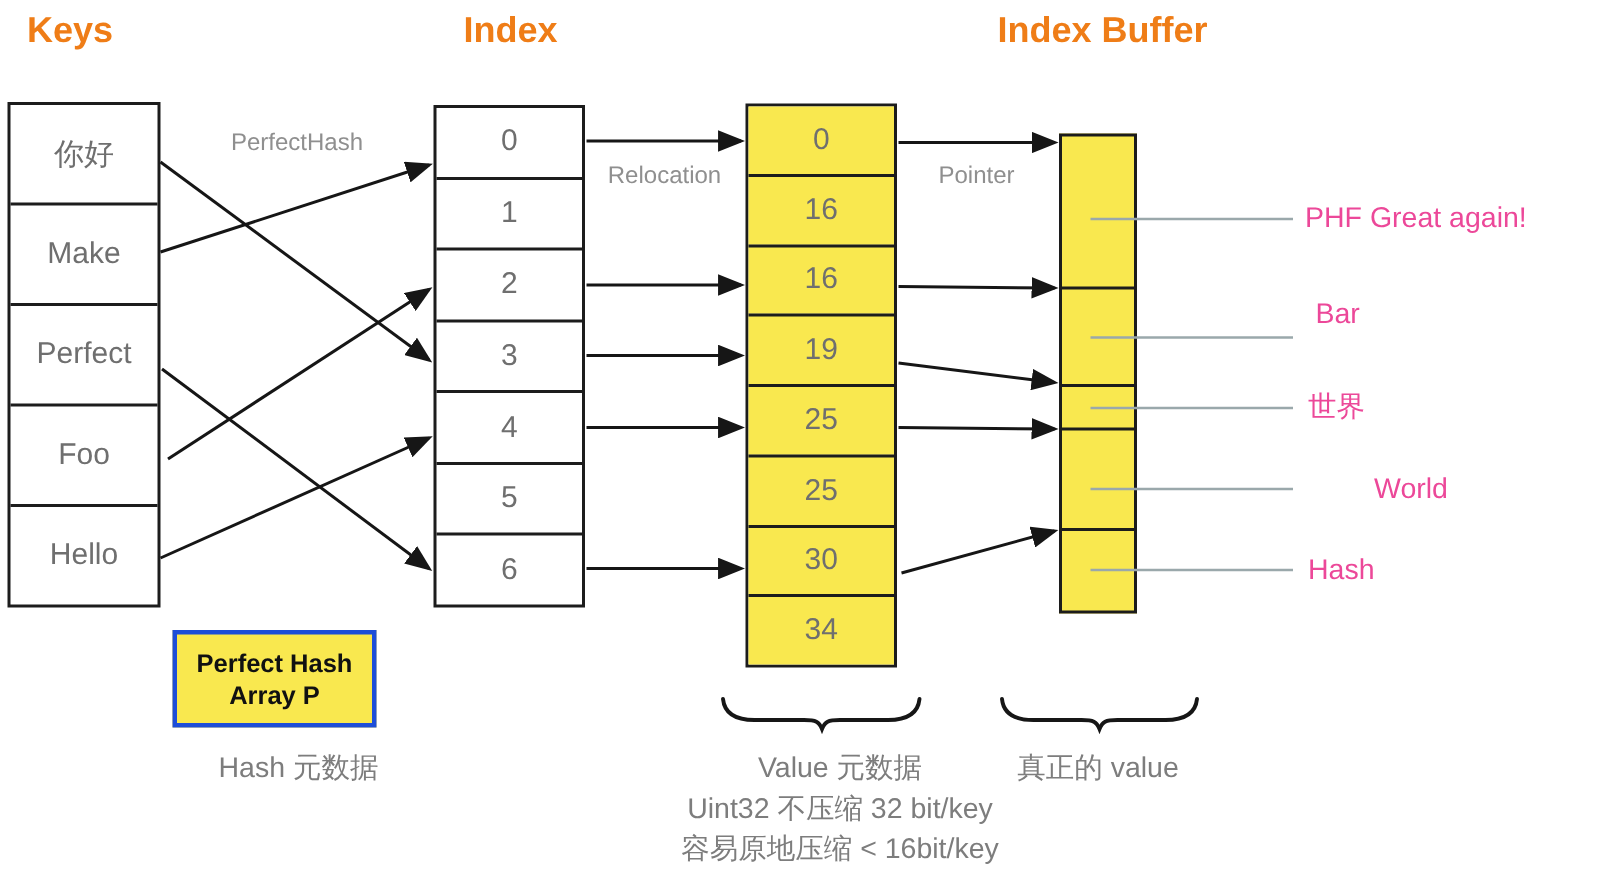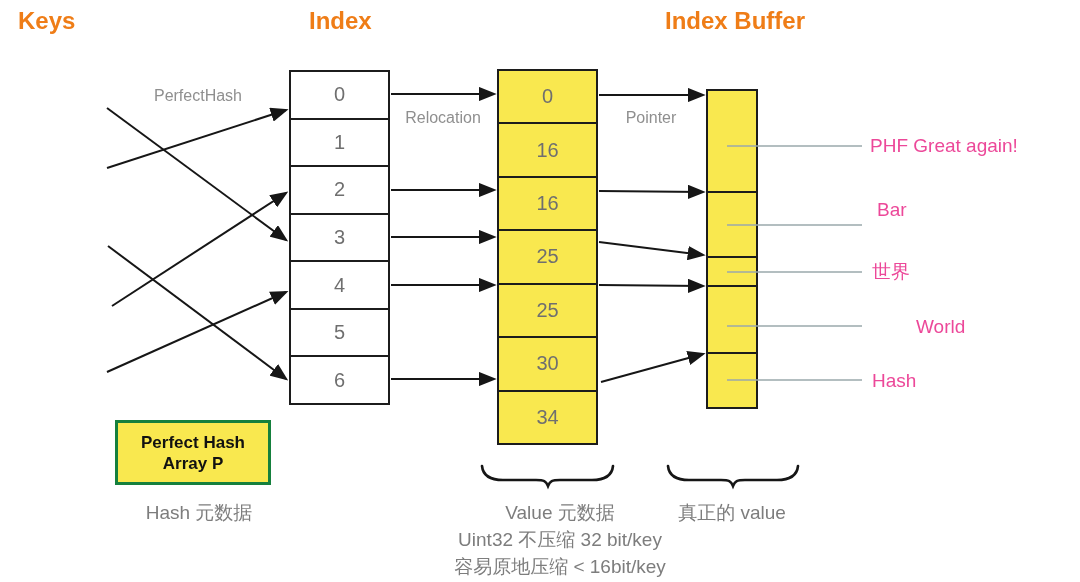--- a/index.html
+++ b/index.html
@@ -39,6 +39,13 @@
   <div class="flowlbl" style="left:397px;top:109px;width:92px;">Relocation</div>
   <div class="flowlbl" style="left:619px;top:109px;width:64px;">Pointer</div>
 
+  <div class="col" style="left:5px;top:68px;width:102px;height:337px;">
+    <div class="cell keycell">你好</div>
+    <div class="cell keycell">Make</div>
+    <div class="cell keycell">Perfect</div>
+    <div class="cell keycell">Foo</div>
+    <div class="cell keycell">Hello</div>
+  </div>
 
   <div class="col" style="left:289px;top:70px;width:101px;height:335px;">
     <div class="cell">0</div>

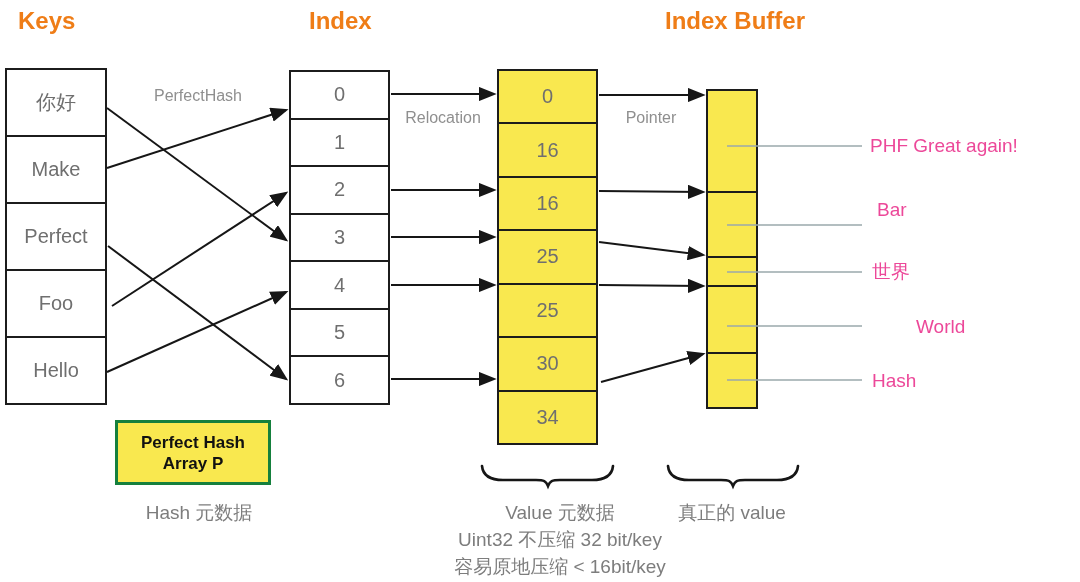--- a/index.html
+++ b/index.html
@@ -61,6 +61,7 @@
     <div class="cell yellow">0</div>
     <div class="cell yellow">16</div>
     <div class="cell yellow">16</div>
+    <div class="cell yellow">19</div>
     <div class="cell yellow">25</div>
     <div class="cell yellow">25</div>
     <div class="cell yellow">30</div>

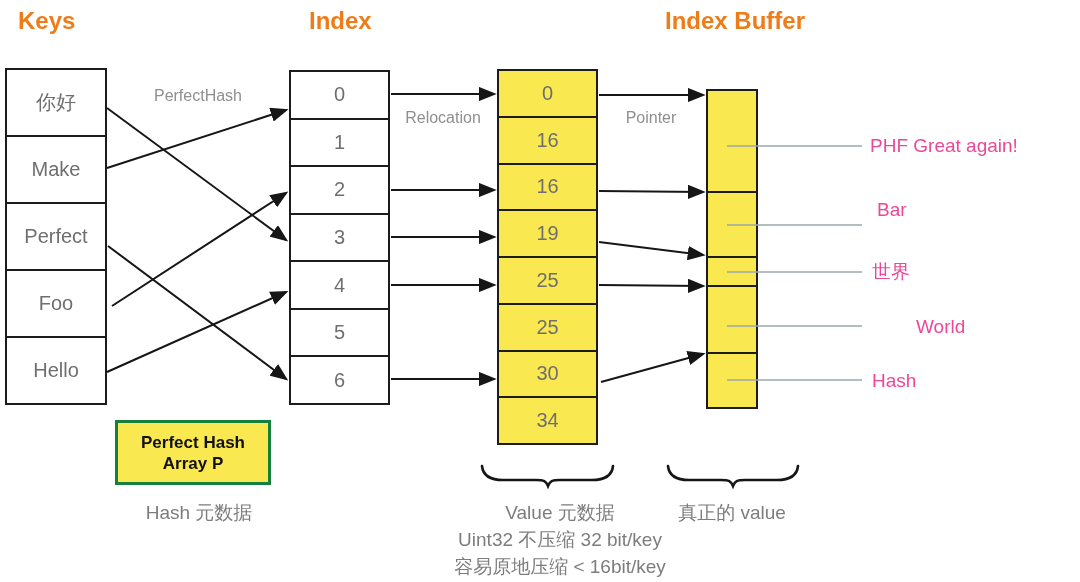--- a/index.html
+++ b/index.html
@@ -20,8 +20,8 @@
   .buf .seg{box-sizing:border-box;}
   .buf .seg + .seg{border-top:2px solid #1c1c1c;}
   .buflbl{position:absolute;left:870px;height:22px;line-height:22px;font-size:19px;color:#ec4899;white-space:nowrap;}
-  .arraybox{position:absolute;left:115px;top:420px;width:156px;height:65px;box-sizing:border-box;
-    border:3px solid #15803d;background:#F9E84F;display:flex;flex-direction:column;align-items:center;justify-content:center;}
+  .arraybox{position:absolute;left:115px;top:420px;width:136px;height:65px;box-sizing:border-box;
+    border:3px solid #1d4ed8;background:#F9E84F;display:flex;flex-direction:column;align-items:center;justify-content:center;}
   .arraybox div{font-size:17px;font-weight:bold;color:#111;line-height:21px;}
   .cap{position:absolute;text-align:center;color:#7d7d7d;font-size:19px;line-height:27px;white-space:nowrap;}
   svg.overlay{position:absolute;left:0;top:0;pointer-events:none;}

